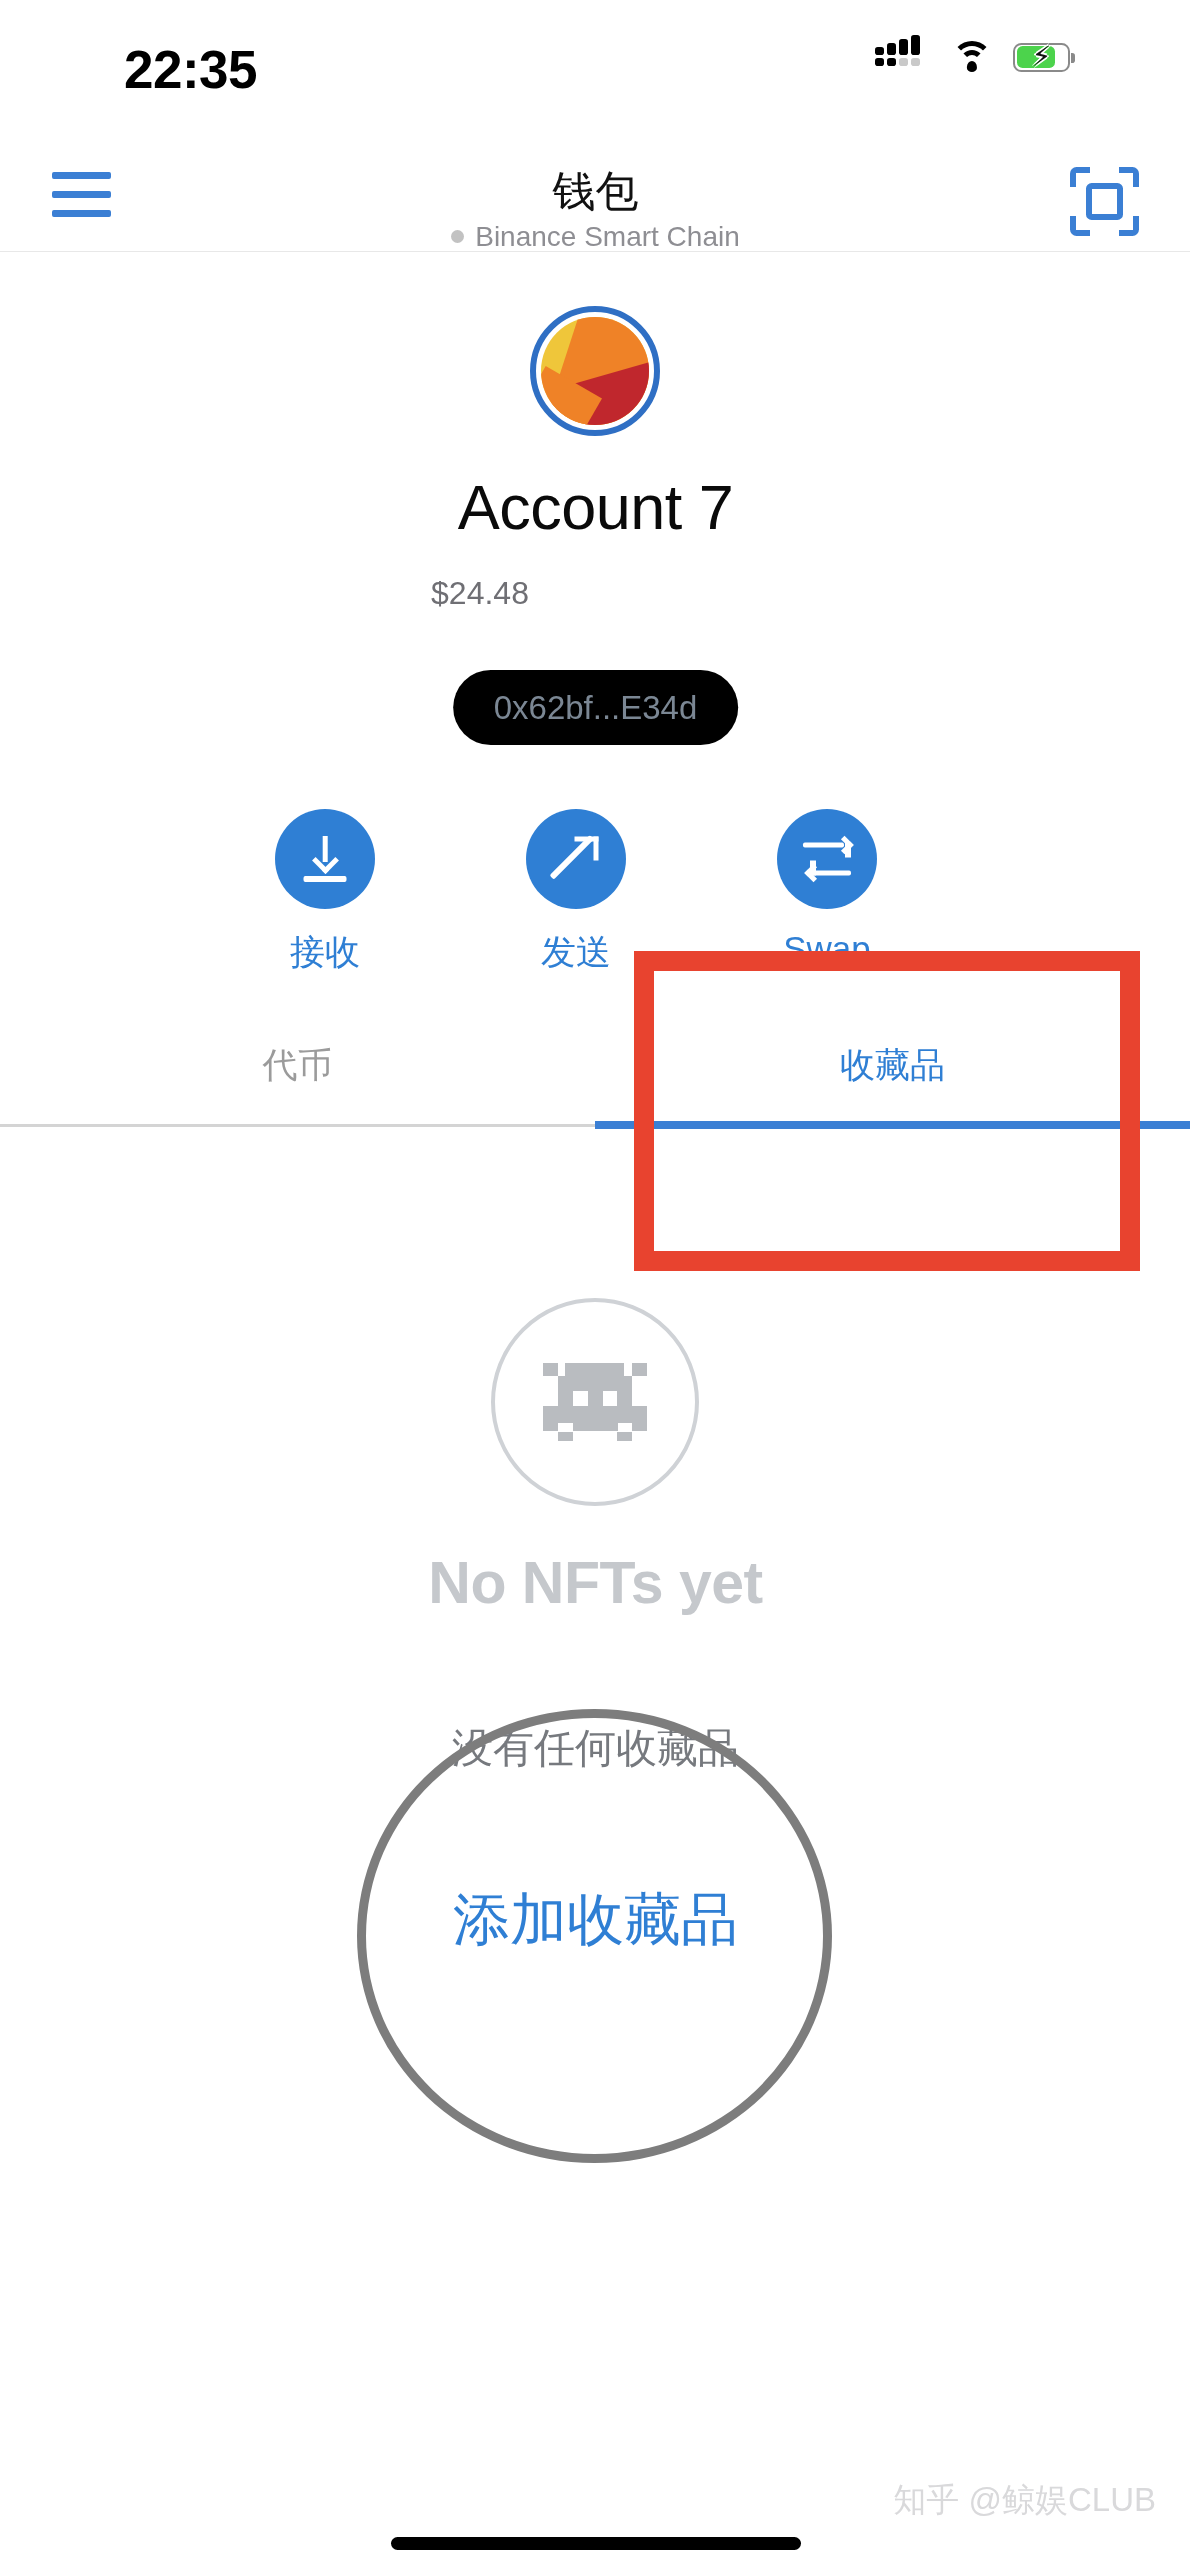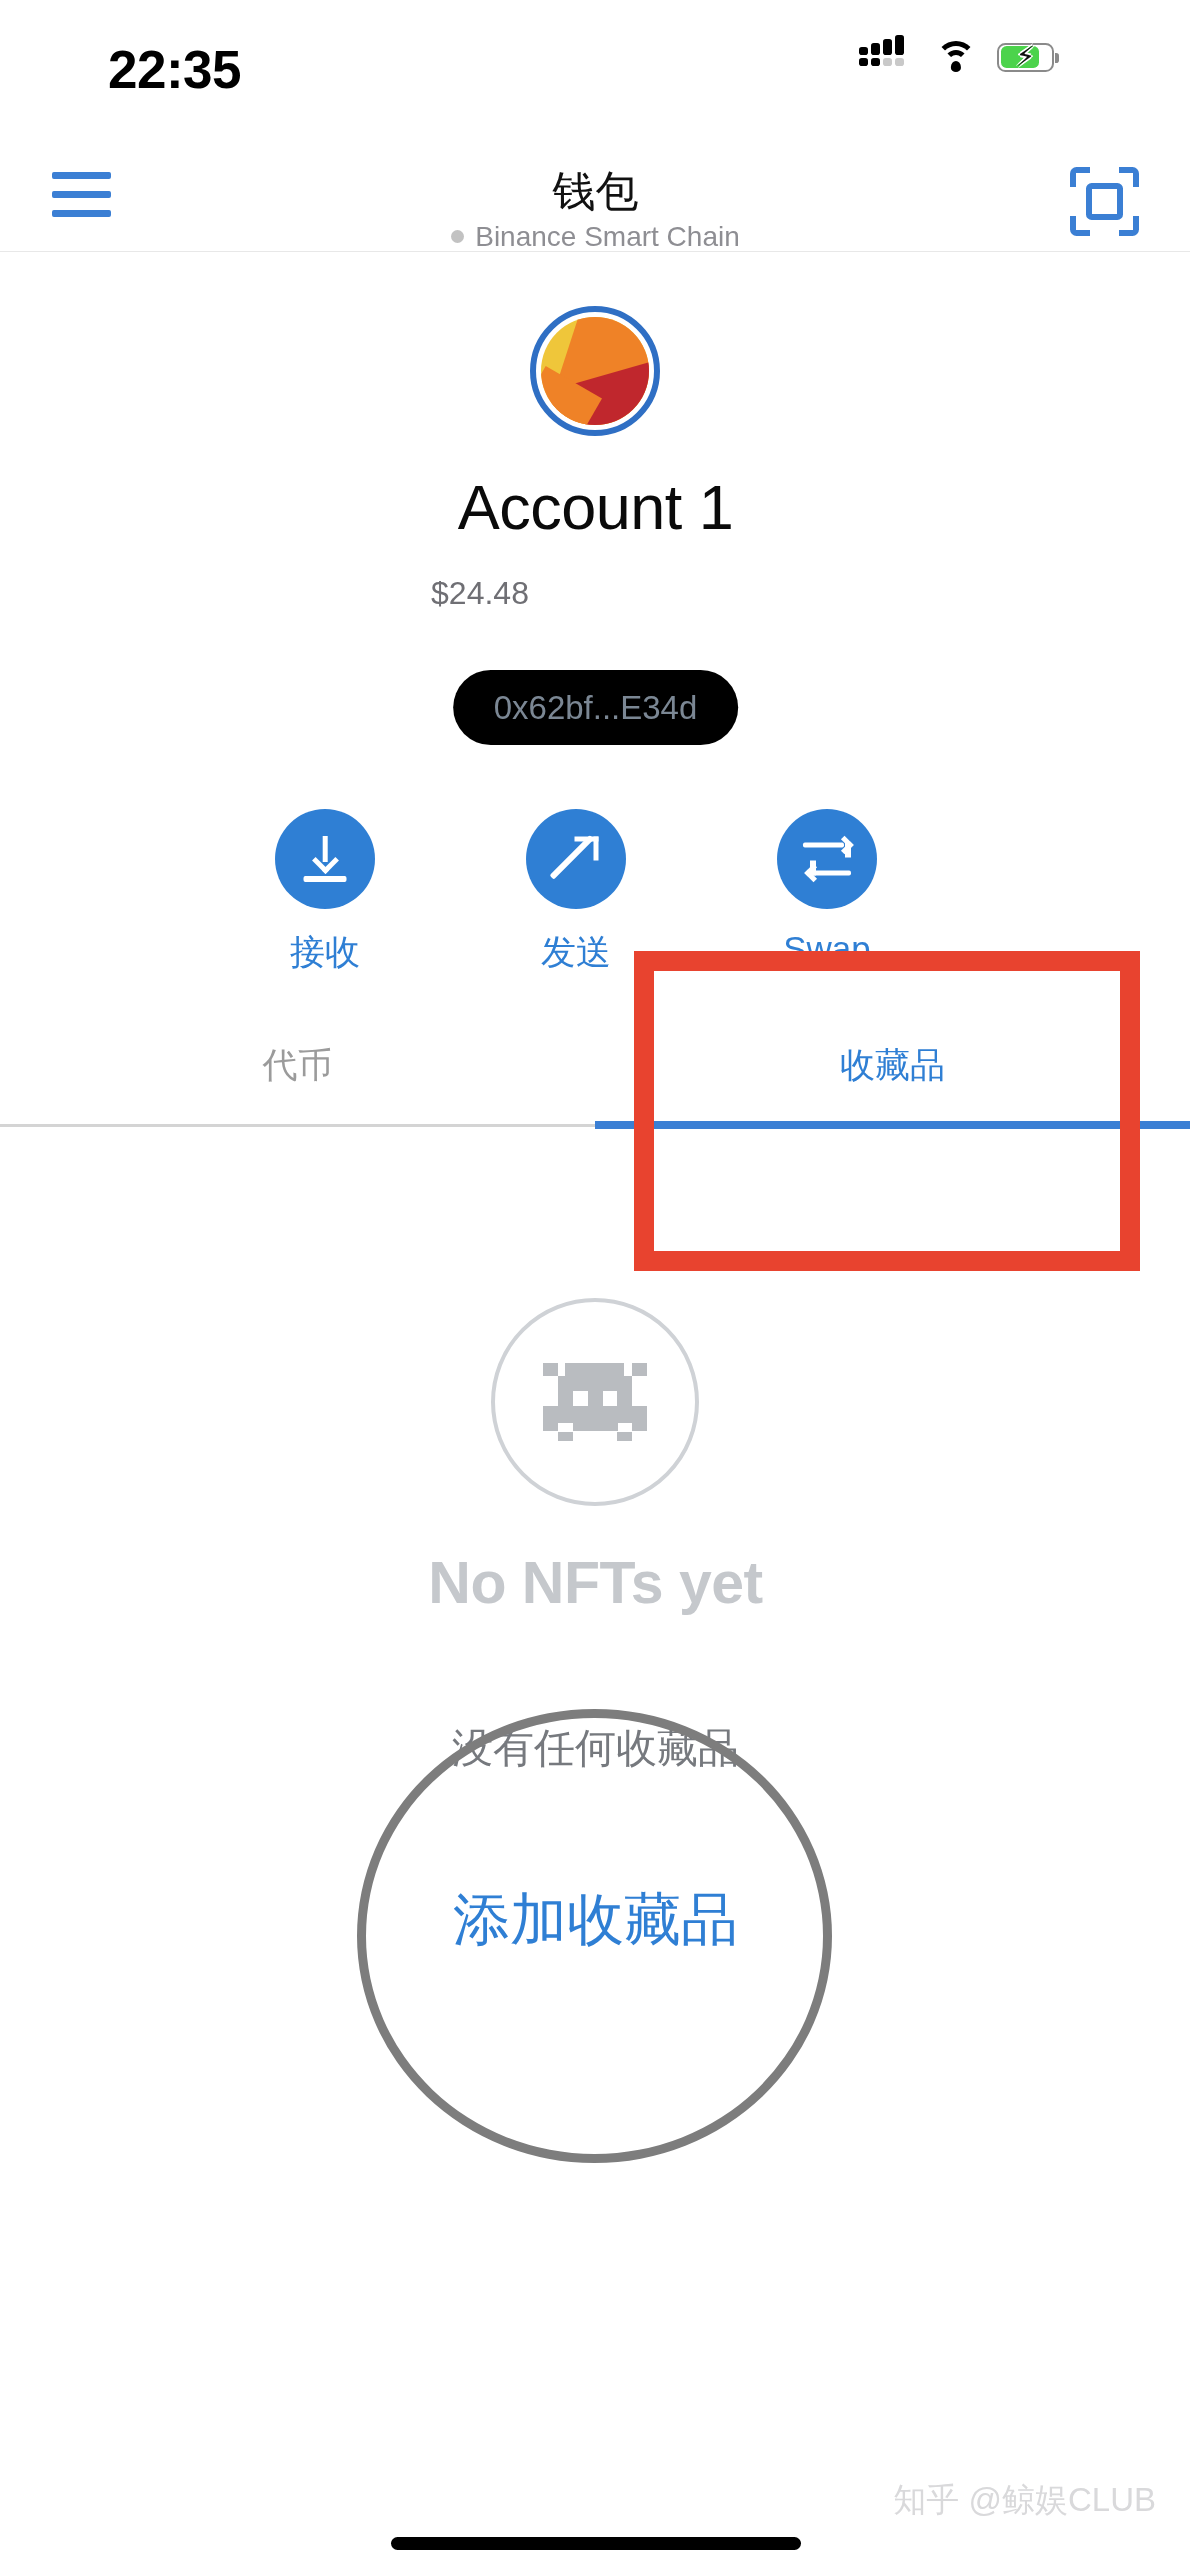--- a/index.html
+++ b/index.html
@@ -14,7 +14,7 @@
 
   
   .statusbar {
-    position:absolute; top:0; left:0; width:1134px; height:139px;
+    position:absolute; top:0; left:16px; width:1134px; height:139px;
   }
   .clock {
     position:absolute; left:108px; top:39px;

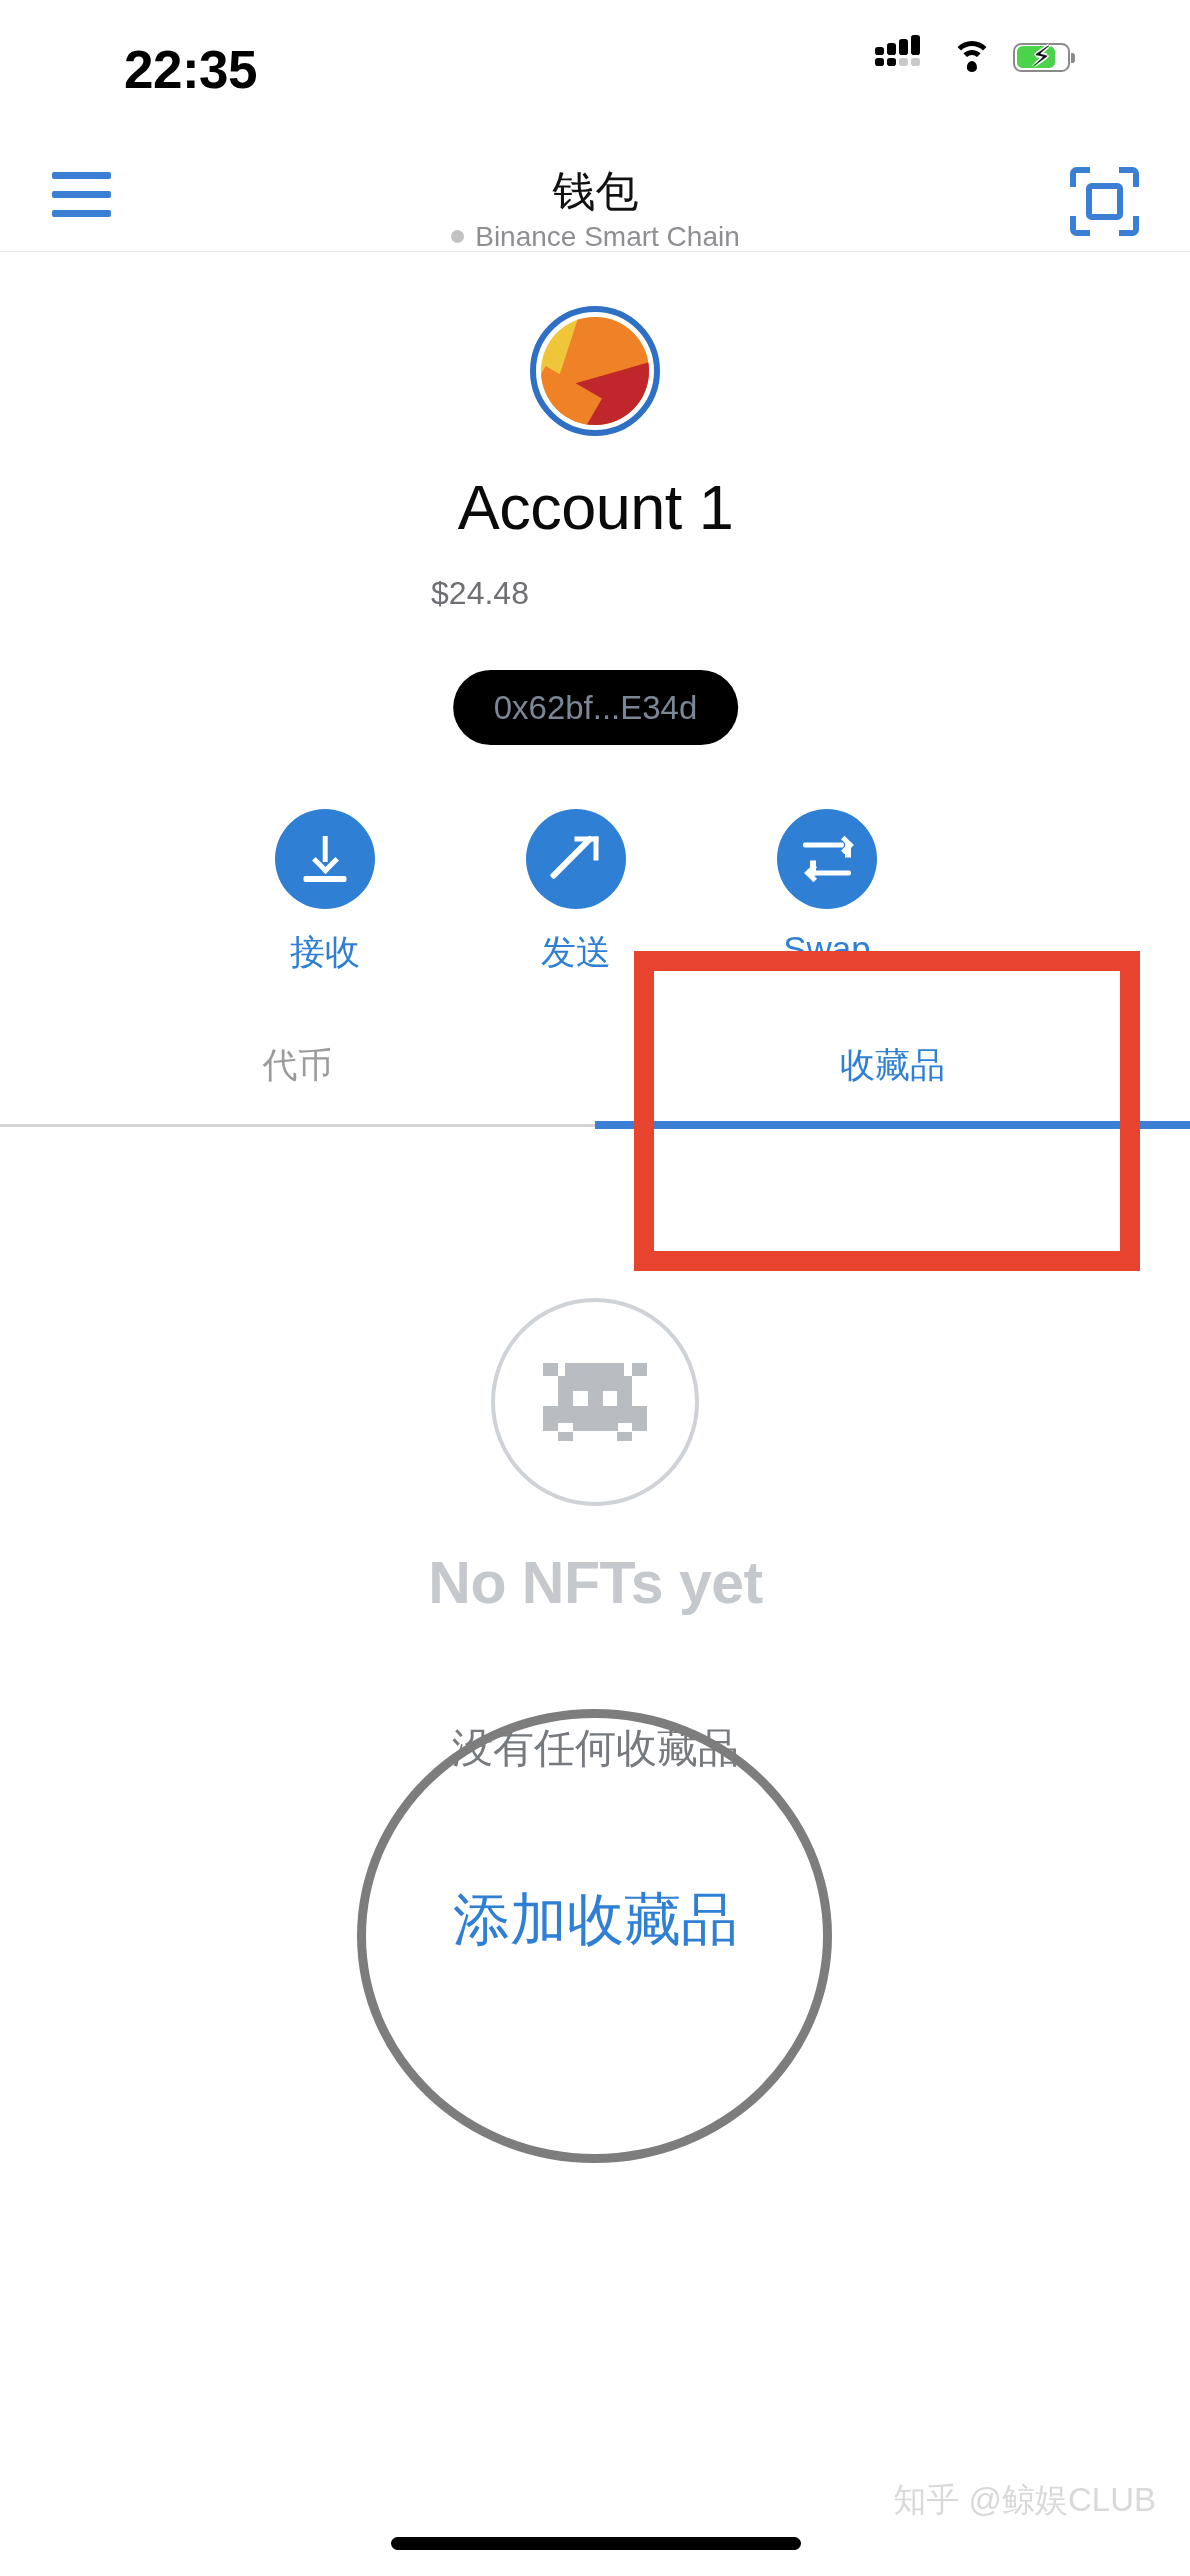--- a/index.html
+++ b/index.html
@@ -322,7 +322,7 @@
       <div class="s3"></div>
     </div>
   </div>
-  <div class="acct-name">Account 1</div>
+  <div class="acct-name">Account 7</div>
   <div class="acct-bal">$24.48</div>
   <div class="addr-pill">0x62bf...E34d</div>
 

